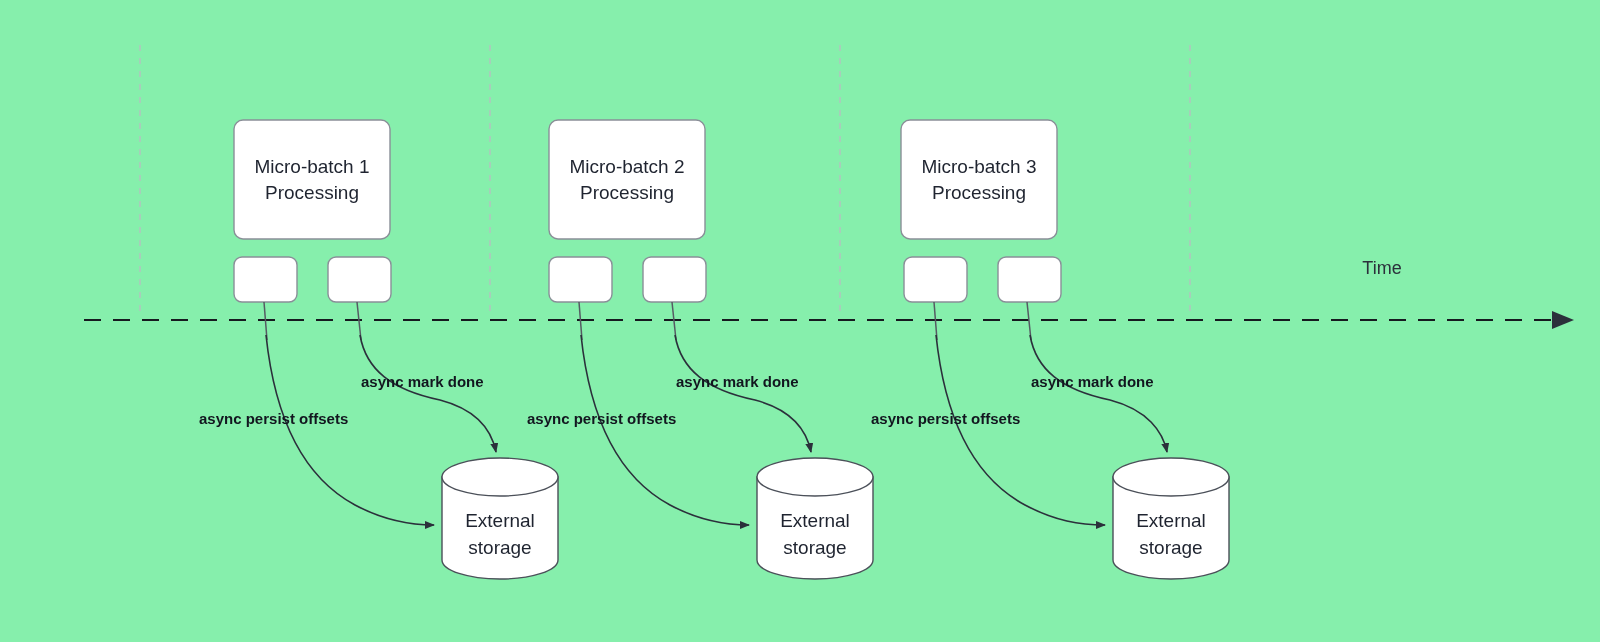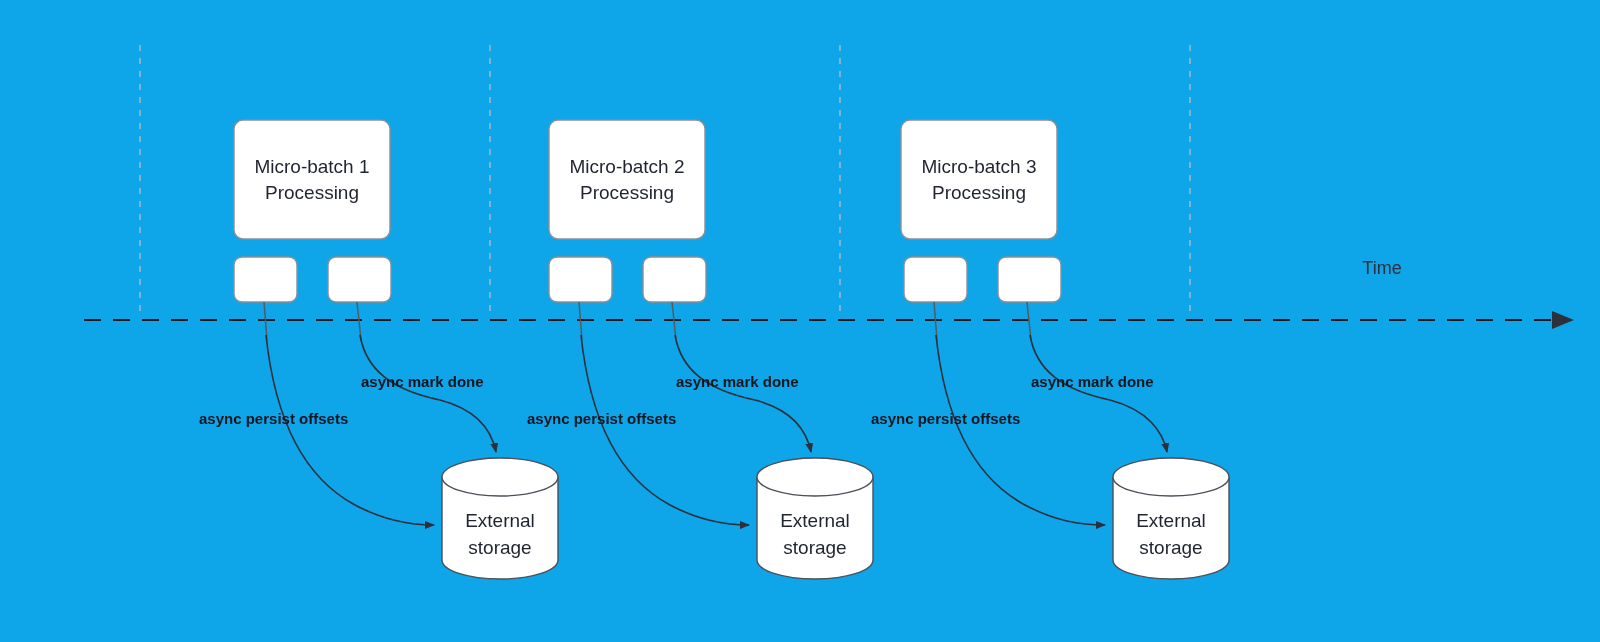--- a/index.html
+++ b/index.html
@@ -11,7 +11,7 @@
     position: relative;
     width: 1600px;
     height: 642px;
-    background: #0ea5e9;
+    background: #86efac;
     font-family: "Liberation Sans", sans-serif;
     overflow: hidden;
   }

